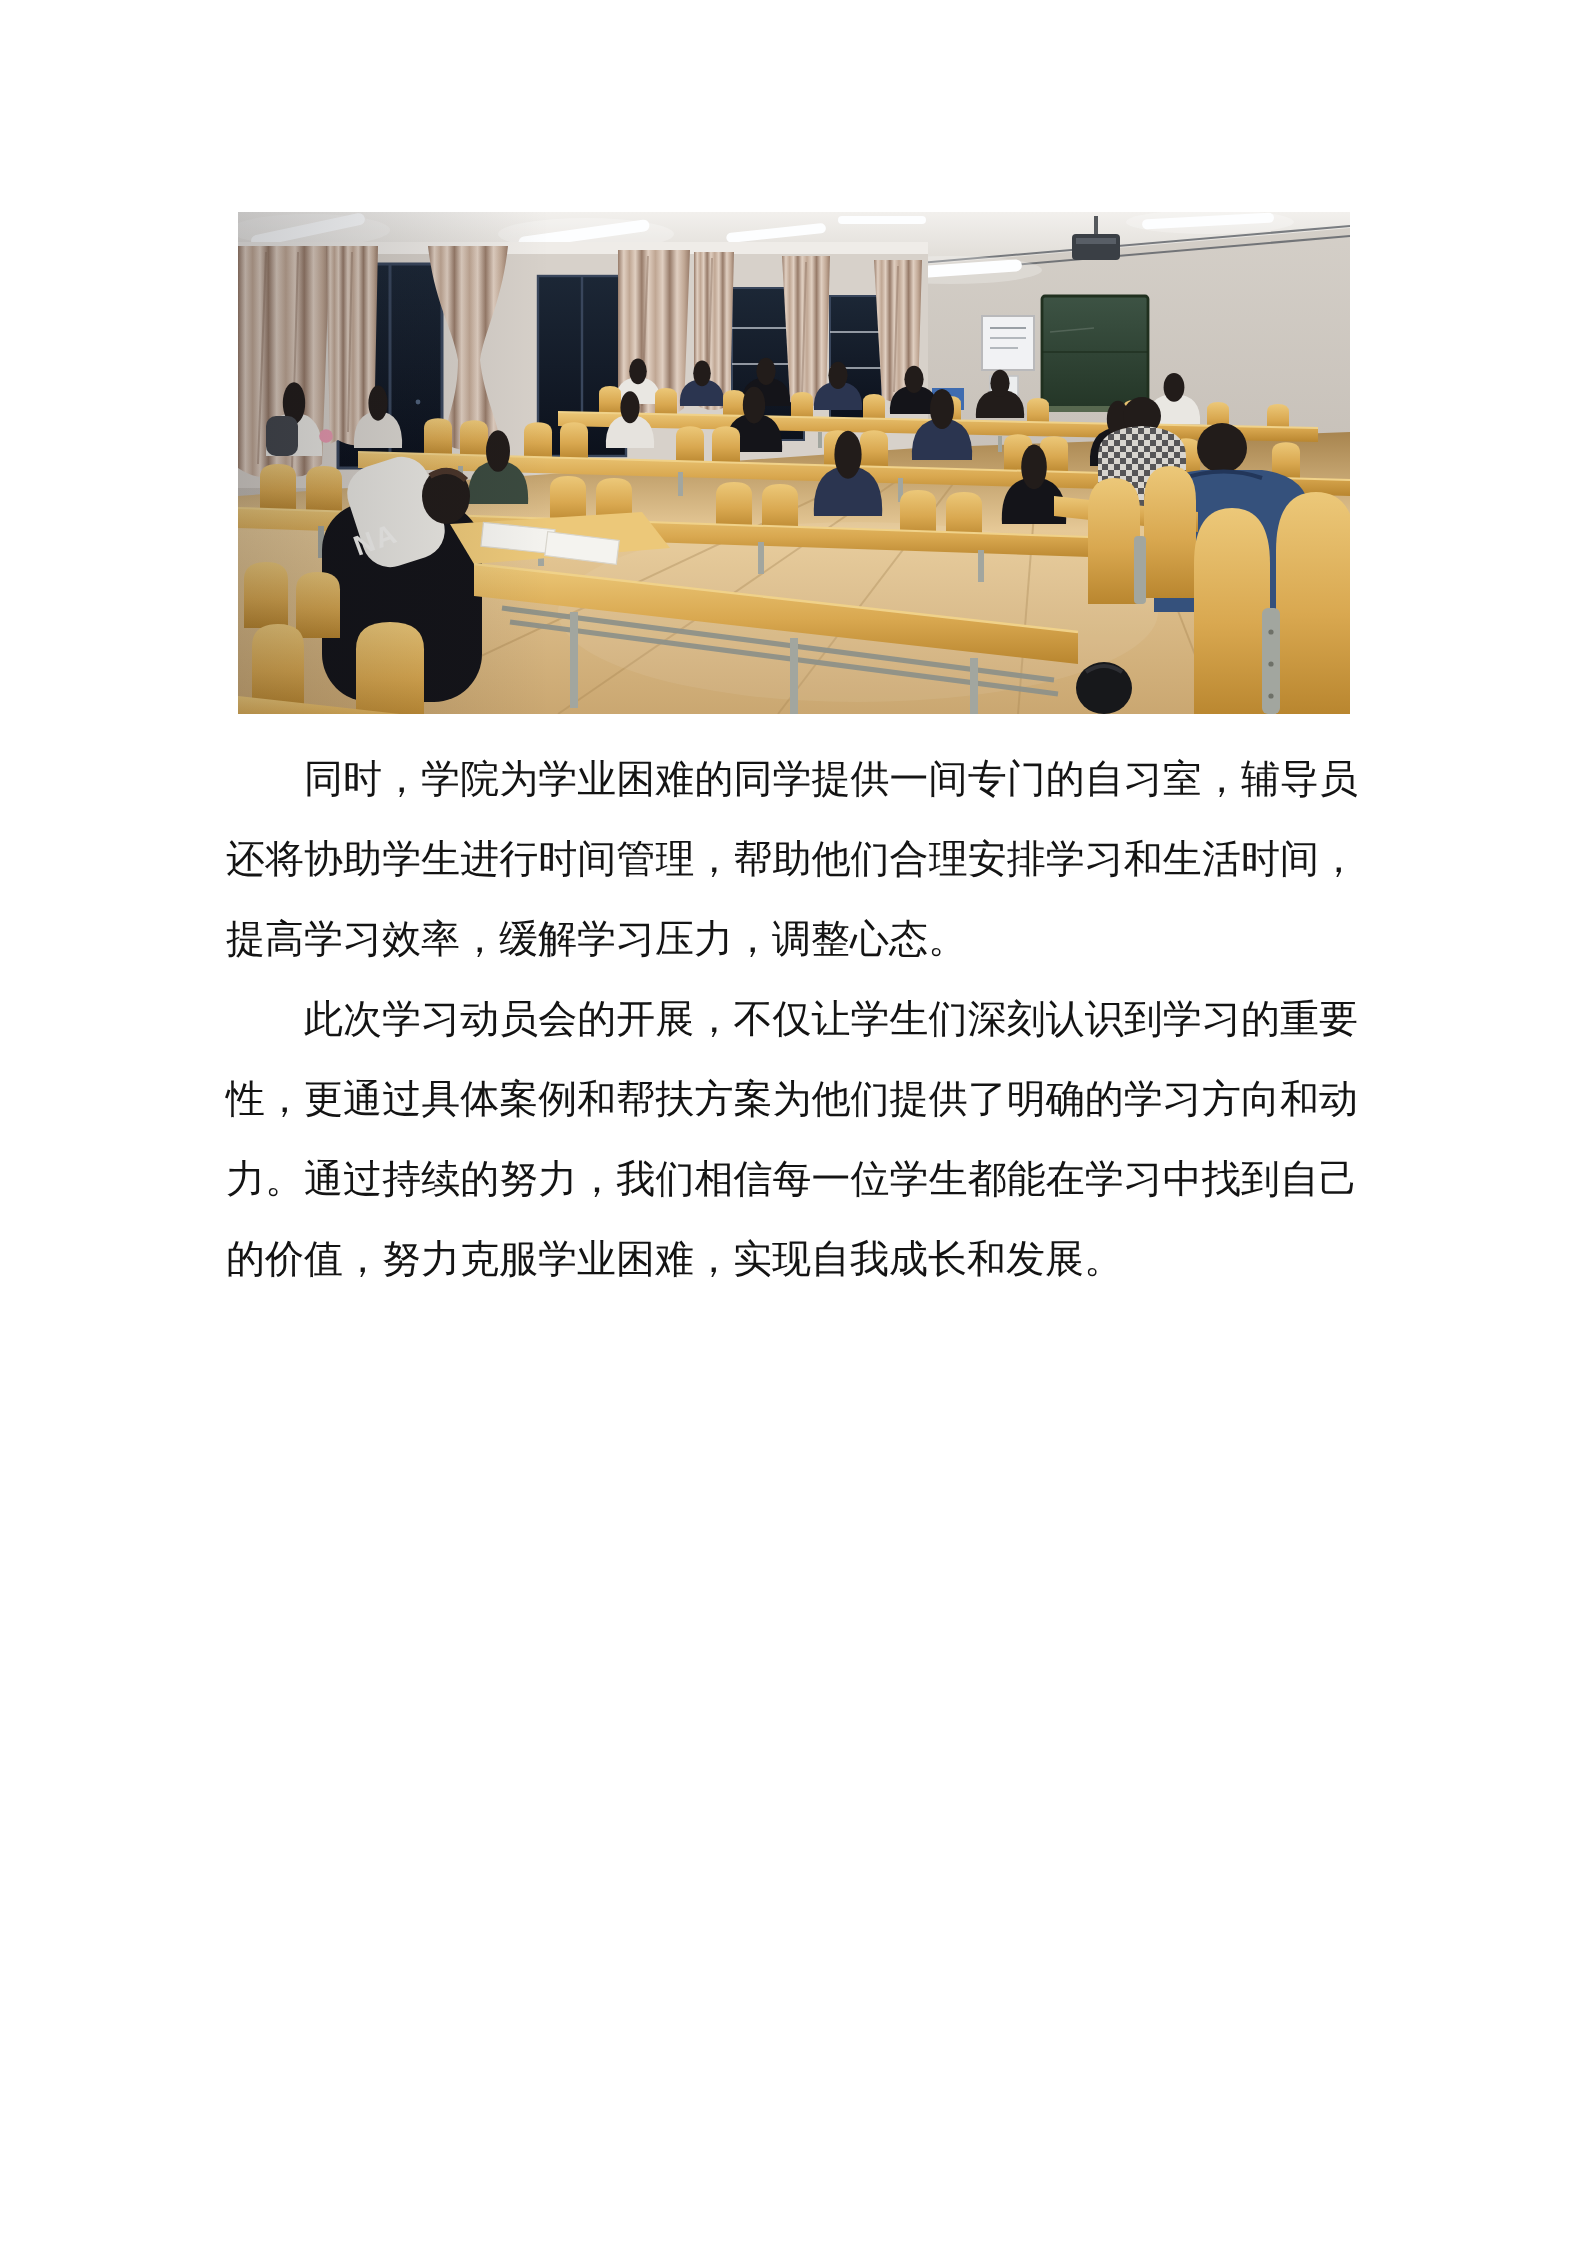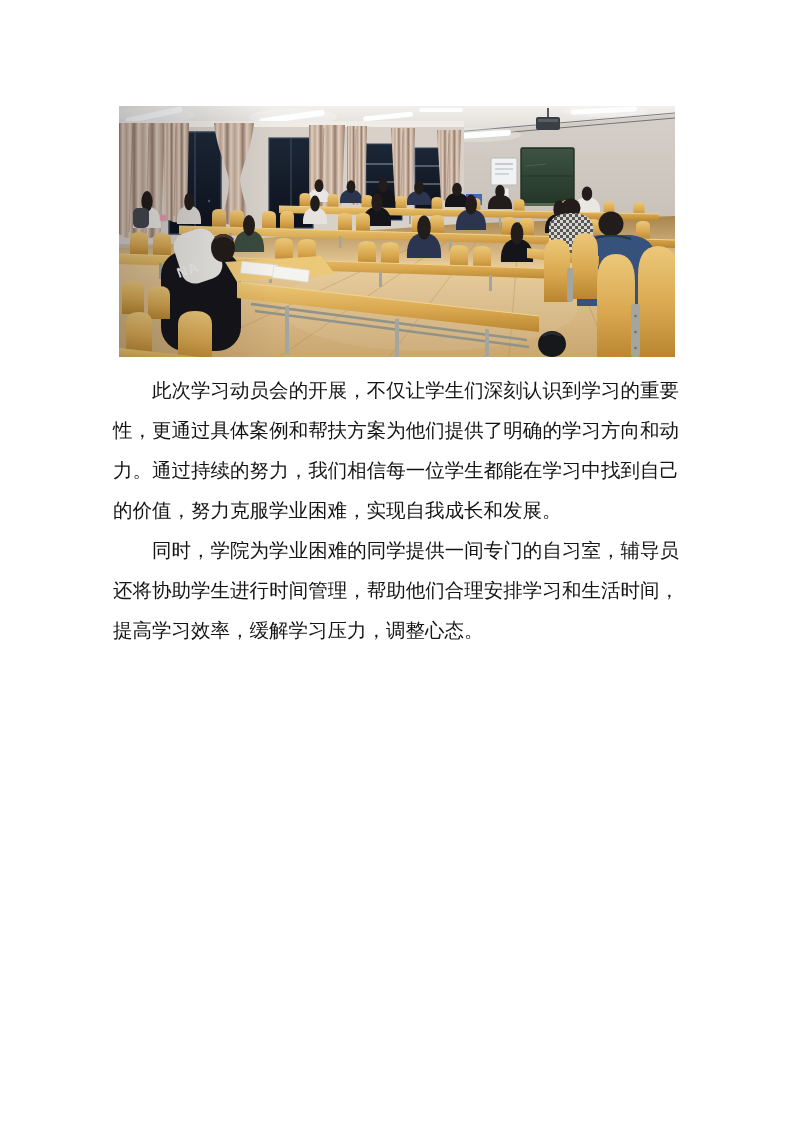--- a/index.html
+++ b/index.html
@@ -343,8 +343,8 @@
   </figure>
 
   <div class="bodytext">
+    <p>同时，学院为学业困难的同学提供一间专门的自习室，辅导员还将协助学生进行时间管理，帮助他们合理安排学习和生活时间，提高学习效率，缓解学习压力，调整心态。</p>
     <p>此次学习动员会的开展，不仅让学生们深刻认识到学习的重要性，更通过具体案例和帮扶方案为他们提供了明确的学习方向和动力。通过持续的努力，我们相信每一位学生都能在学习中找到自己的价值，努力克服学业困难，实现自我成长和发展。</p>
-    <p>同时，学院为学业困难的同学提供一间专门的自习室，辅导员还将协助学生进行时间管理，帮助他们合理安排学习和生活时间，提高学习效率，缓解学习压力，调整心态。</p>
   </div>
 
 </div>

